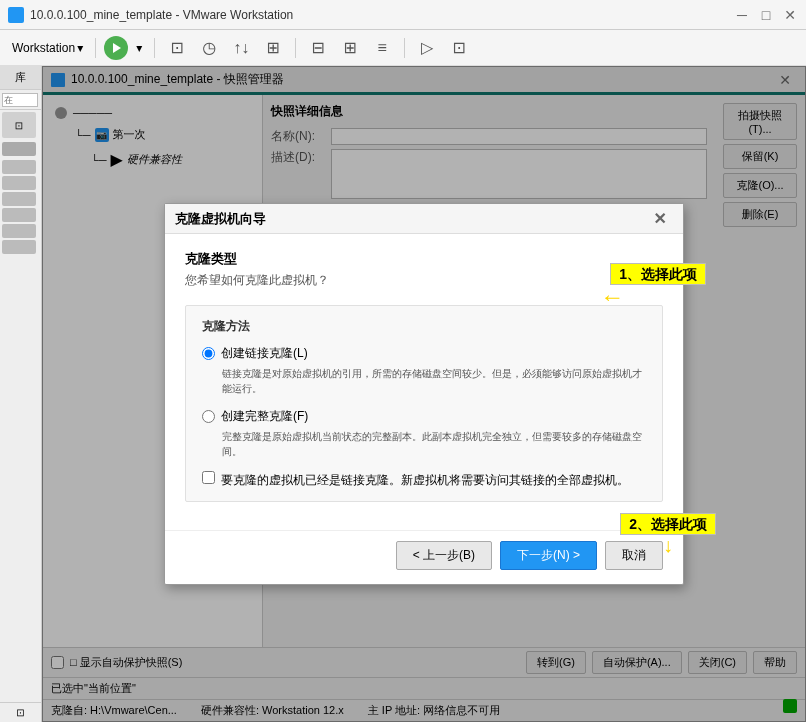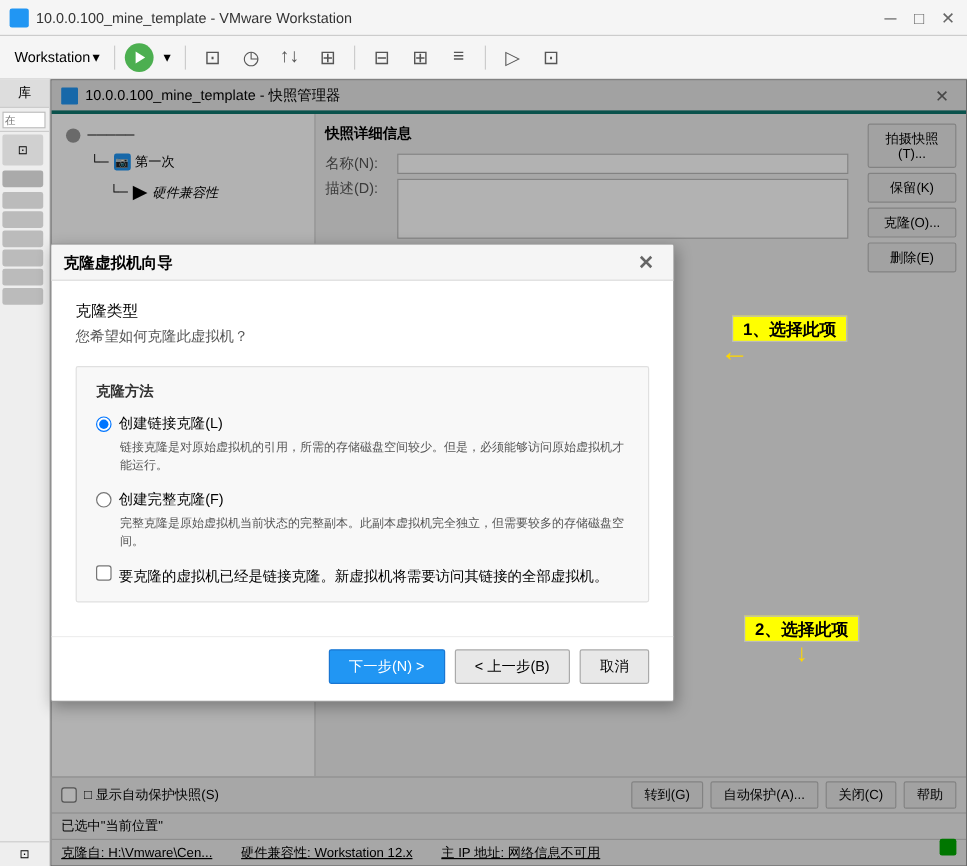--- a/index.html
+++ b/index.html
@@ -203,7 +203,7 @@
       background: rgba(0,0,0,0.3);
       display: flex;
       align-items: center;
-      justify-content: flex-start;
+      justify-content: center;
       z-index: 100;
     }
     .dialog {

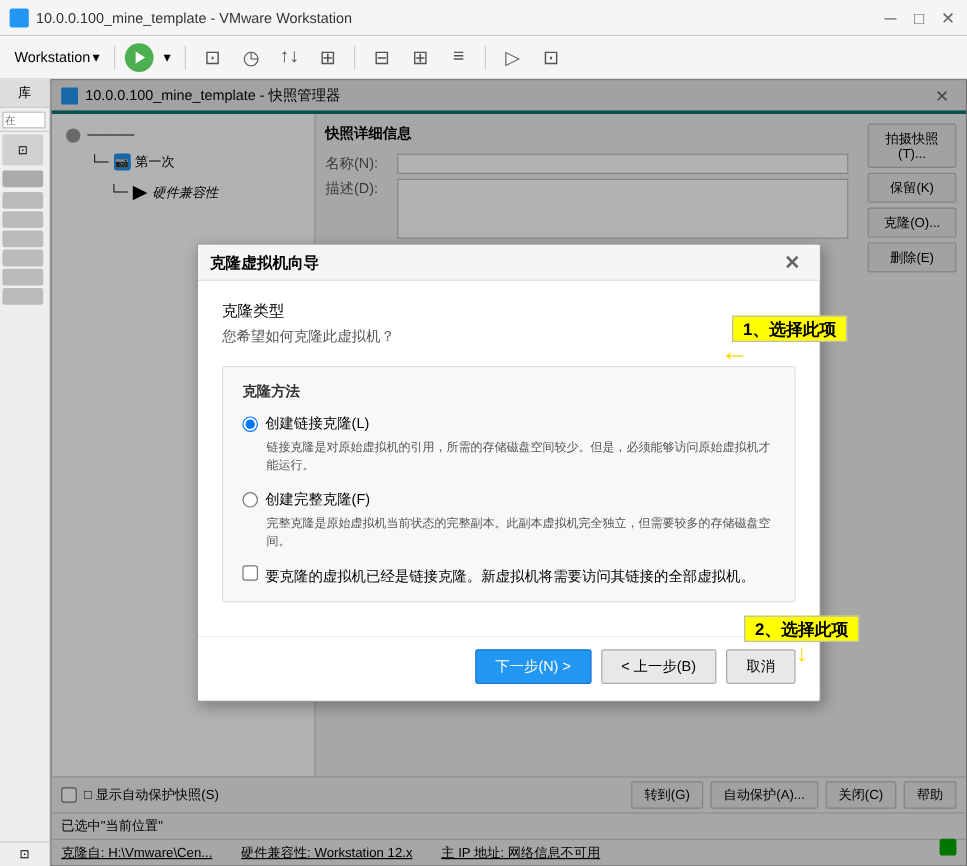--- a/index.html
+++ b/index.html
@@ -236,7 +236,7 @@
     }
     .dialog-section-title {
       font-size: 13px;
-      font-weight: normal;
+      font-weight: bold;
       margin-bottom: 4px;
     }
     .dialog-section-subtitle {

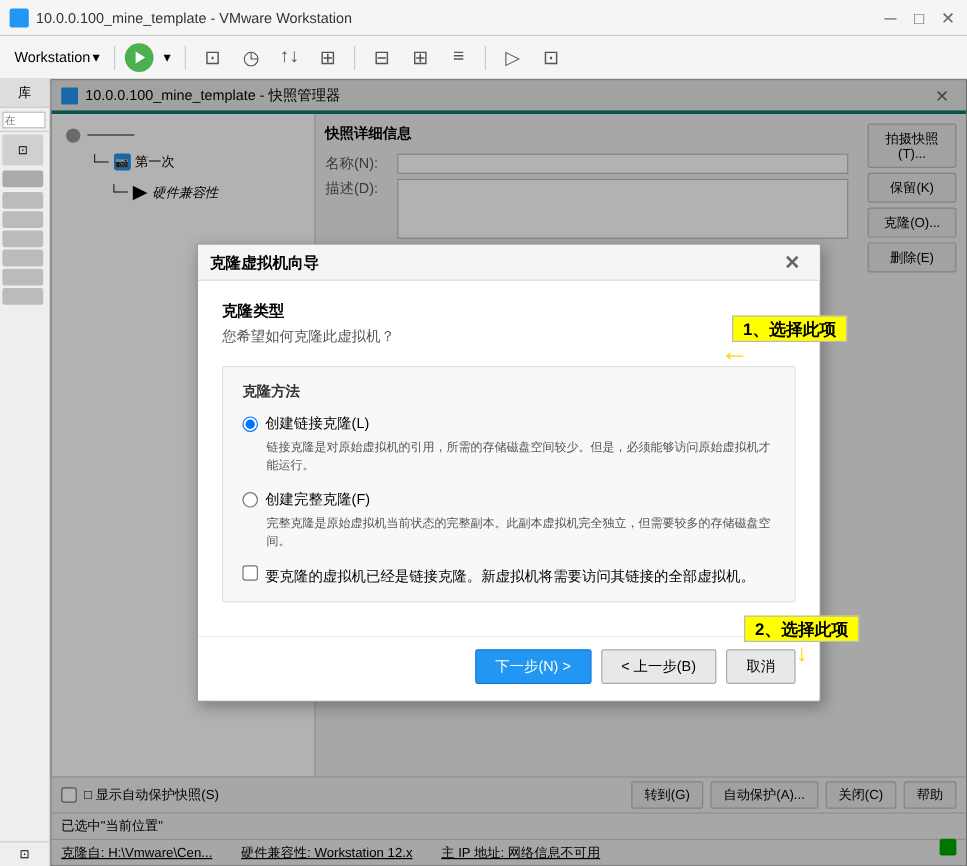--- a/index.html
+++ b/index.html
@@ -484,8 +484,8 @@
         </div>
 
         <div class="dialog-footer">
+          <button class="footer-btn">&lt; 上一步(B)</button>
           <button class="footer-btn footer-btn-primary">下一步(N) &gt;</button>
-          <button class="footer-btn">&lt; 上一步(B)</button>
           <button class="footer-btn">取消</button>
         </div>
       </div>

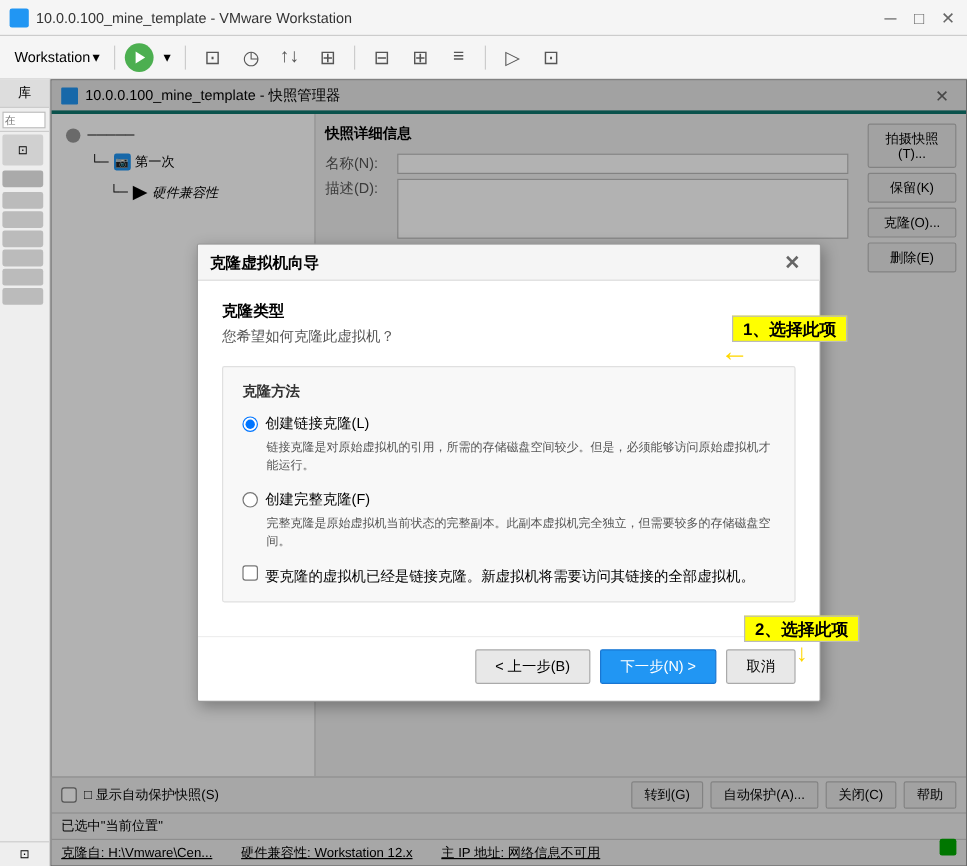--- a/index.html
+++ b/index.html
@@ -436,7 +436,7 @@
         <div style="background:#f0f0f0; border-top:1px solid #ccc; padding:3px 8px; font-size:11px; display:flex; gap:16px; flex-wrap:wrap;">
           <span>已选中"当前位置"</span>
         </div>
-        <div style="background:#f0f0f0; border-top:1px solid #ccc; padding:3px 8px; font-size:11px; display:flex; gap:24px; flex-wrap:wrap;text-decoration:underline;">
+        <div style="background:#f0f0f0; border-top:1px solid #ccc; padding:3px 8px; font-size:11px; display:flex; gap:24px; flex-wrap:wrap;">
           <span>克隆自: H:\Vmware\Cen...</span>
           <span>硬件兼容性: Workstation 12.x</span>
           <span>主 IP 地址: 网络信息不可用</span>

